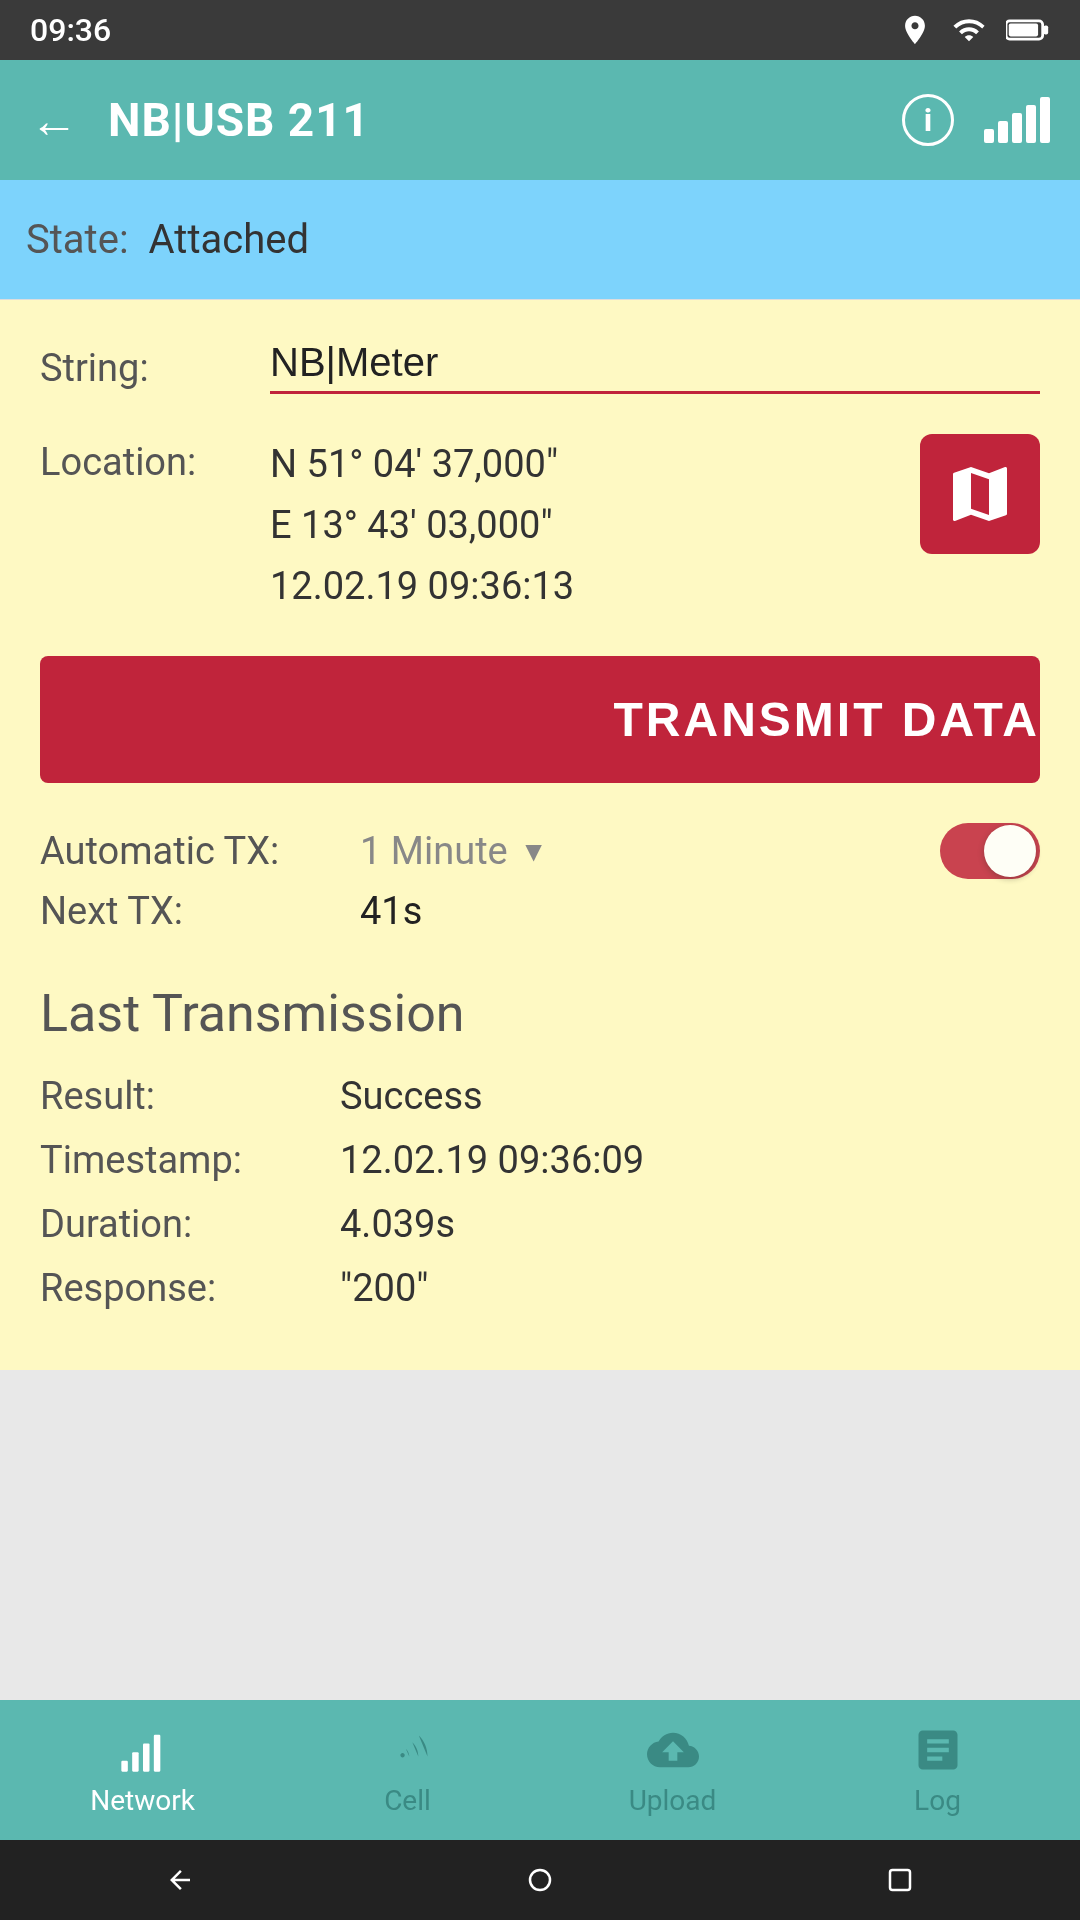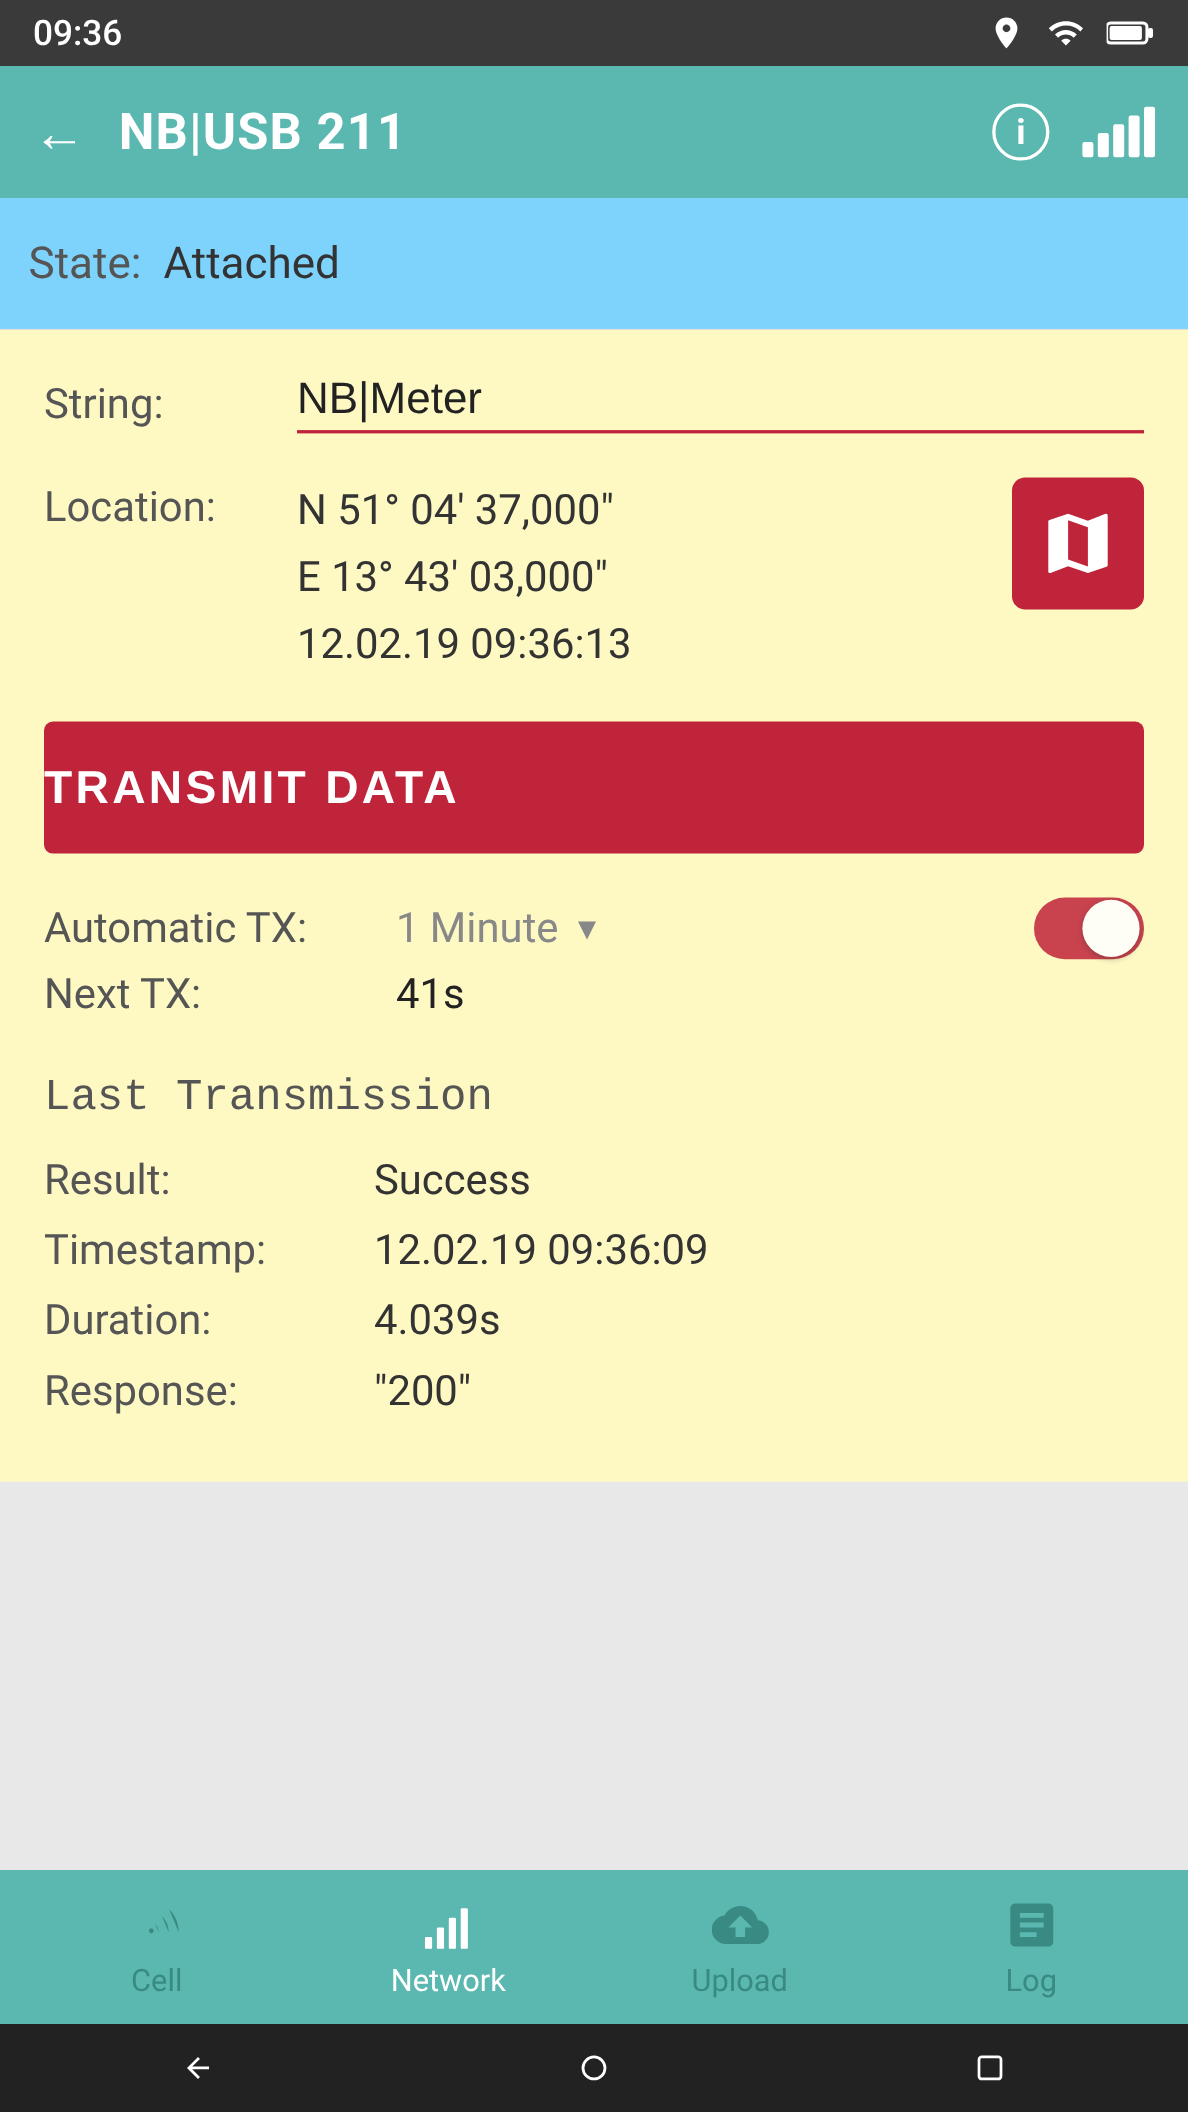--- a/index.html
+++ b/index.html
@@ -175,7 +175,7 @@
       width: 100%;
       background: #c0243b;
       color: white;
-      font-size: 42px;
+      font-size: 48px;
       font-weight: bold;
       letter-spacing: 3px;
       border: none;
@@ -183,7 +183,7 @@
       padding: 36px 0;
       cursor: pointer;
       margin-bottom: 40px;
-      text-align: left;
+      text-align: right;
       display: block;
     }
 

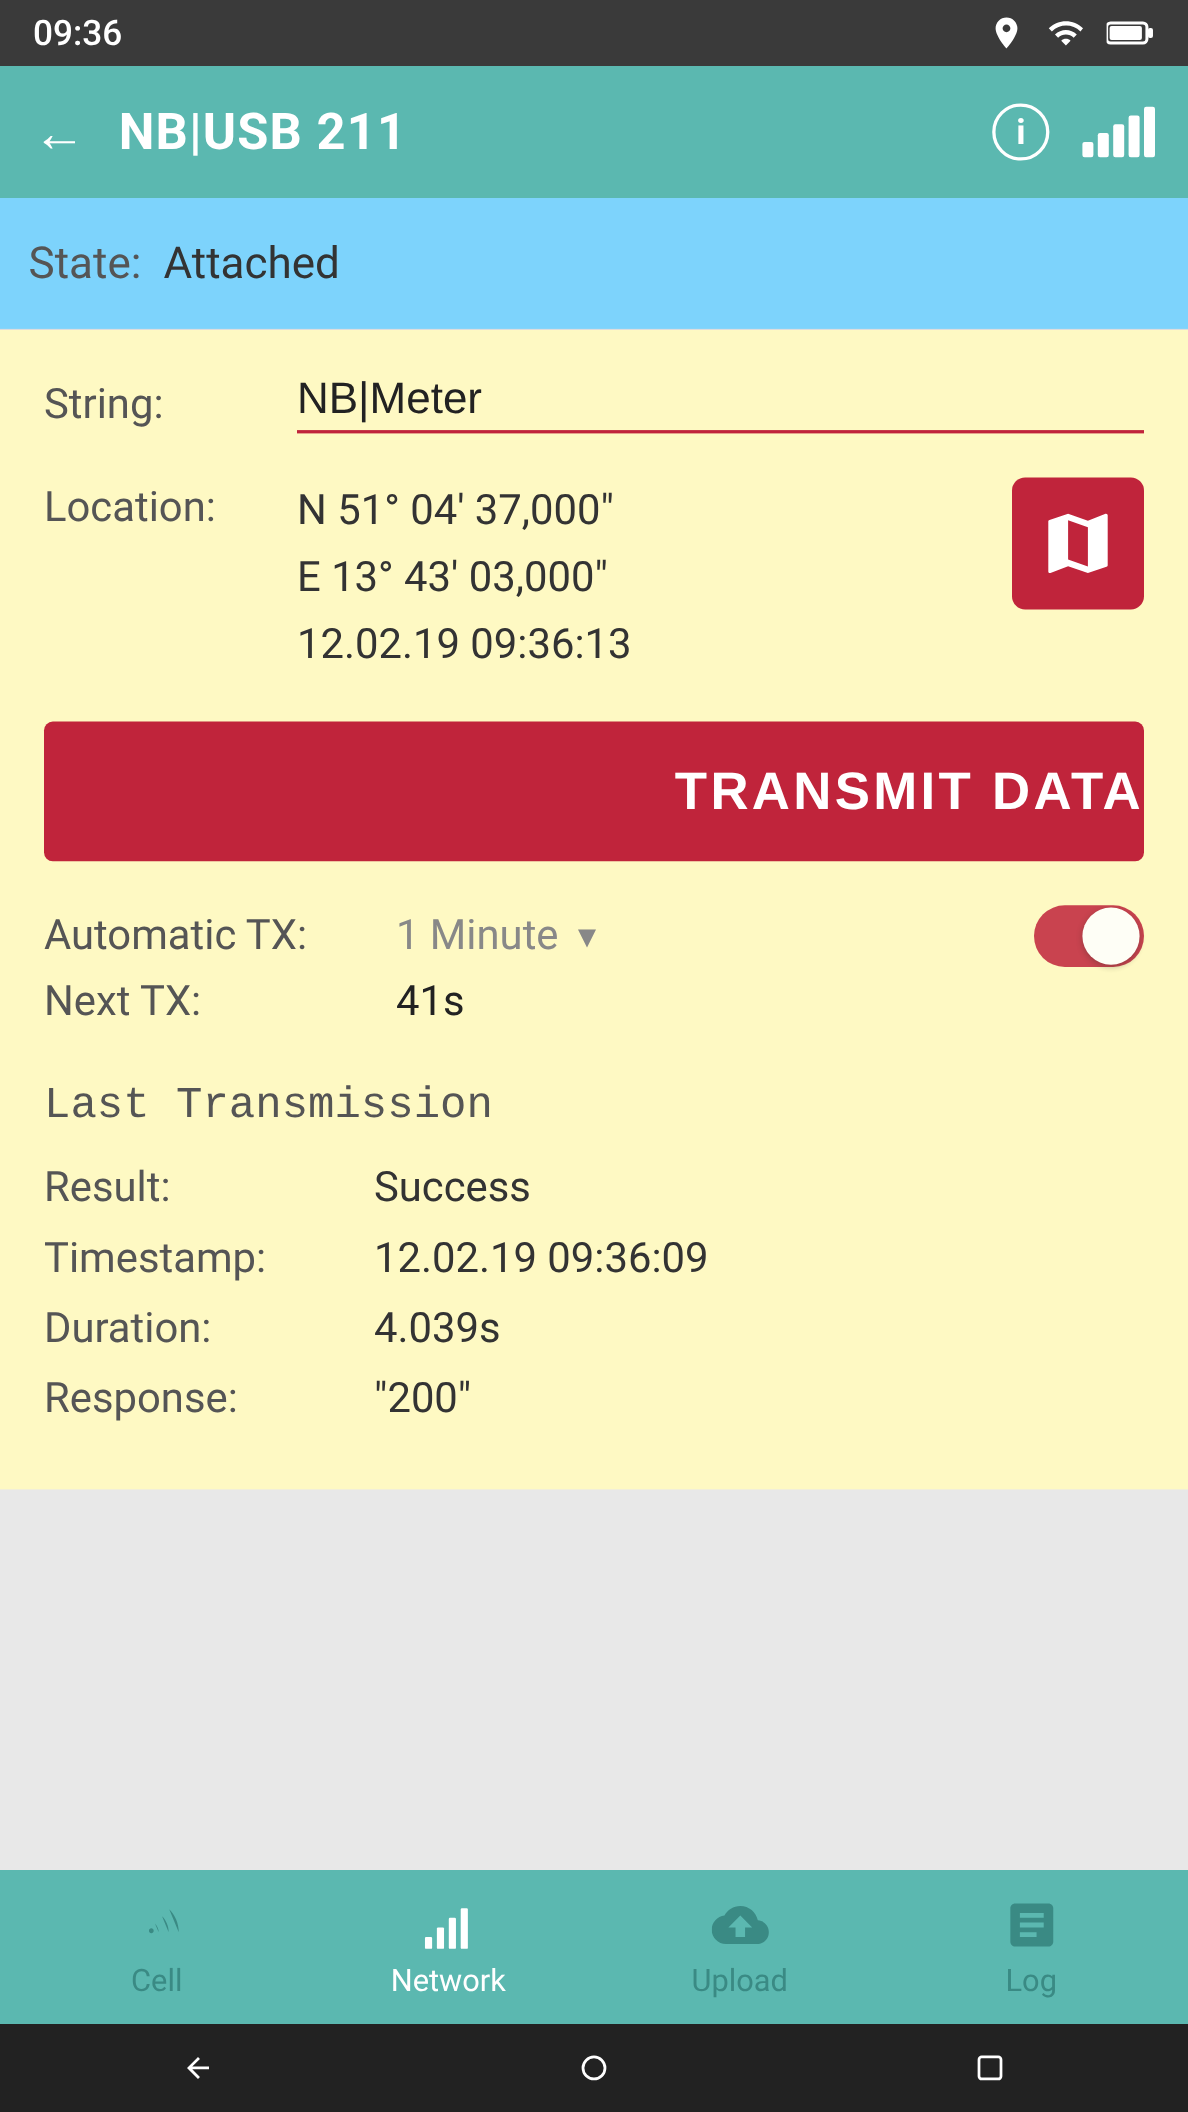--- a/index.html
+++ b/index.html
@@ -252,10 +252,9 @@
 
     
     .section-title {
-      font-size: 40px;
+      font-size: 52px;
       color: #555;
       margin-bottom: 30px;
-      font-family: Liberation Mono, monospace;
     }
     .info-row {
       display: flex;

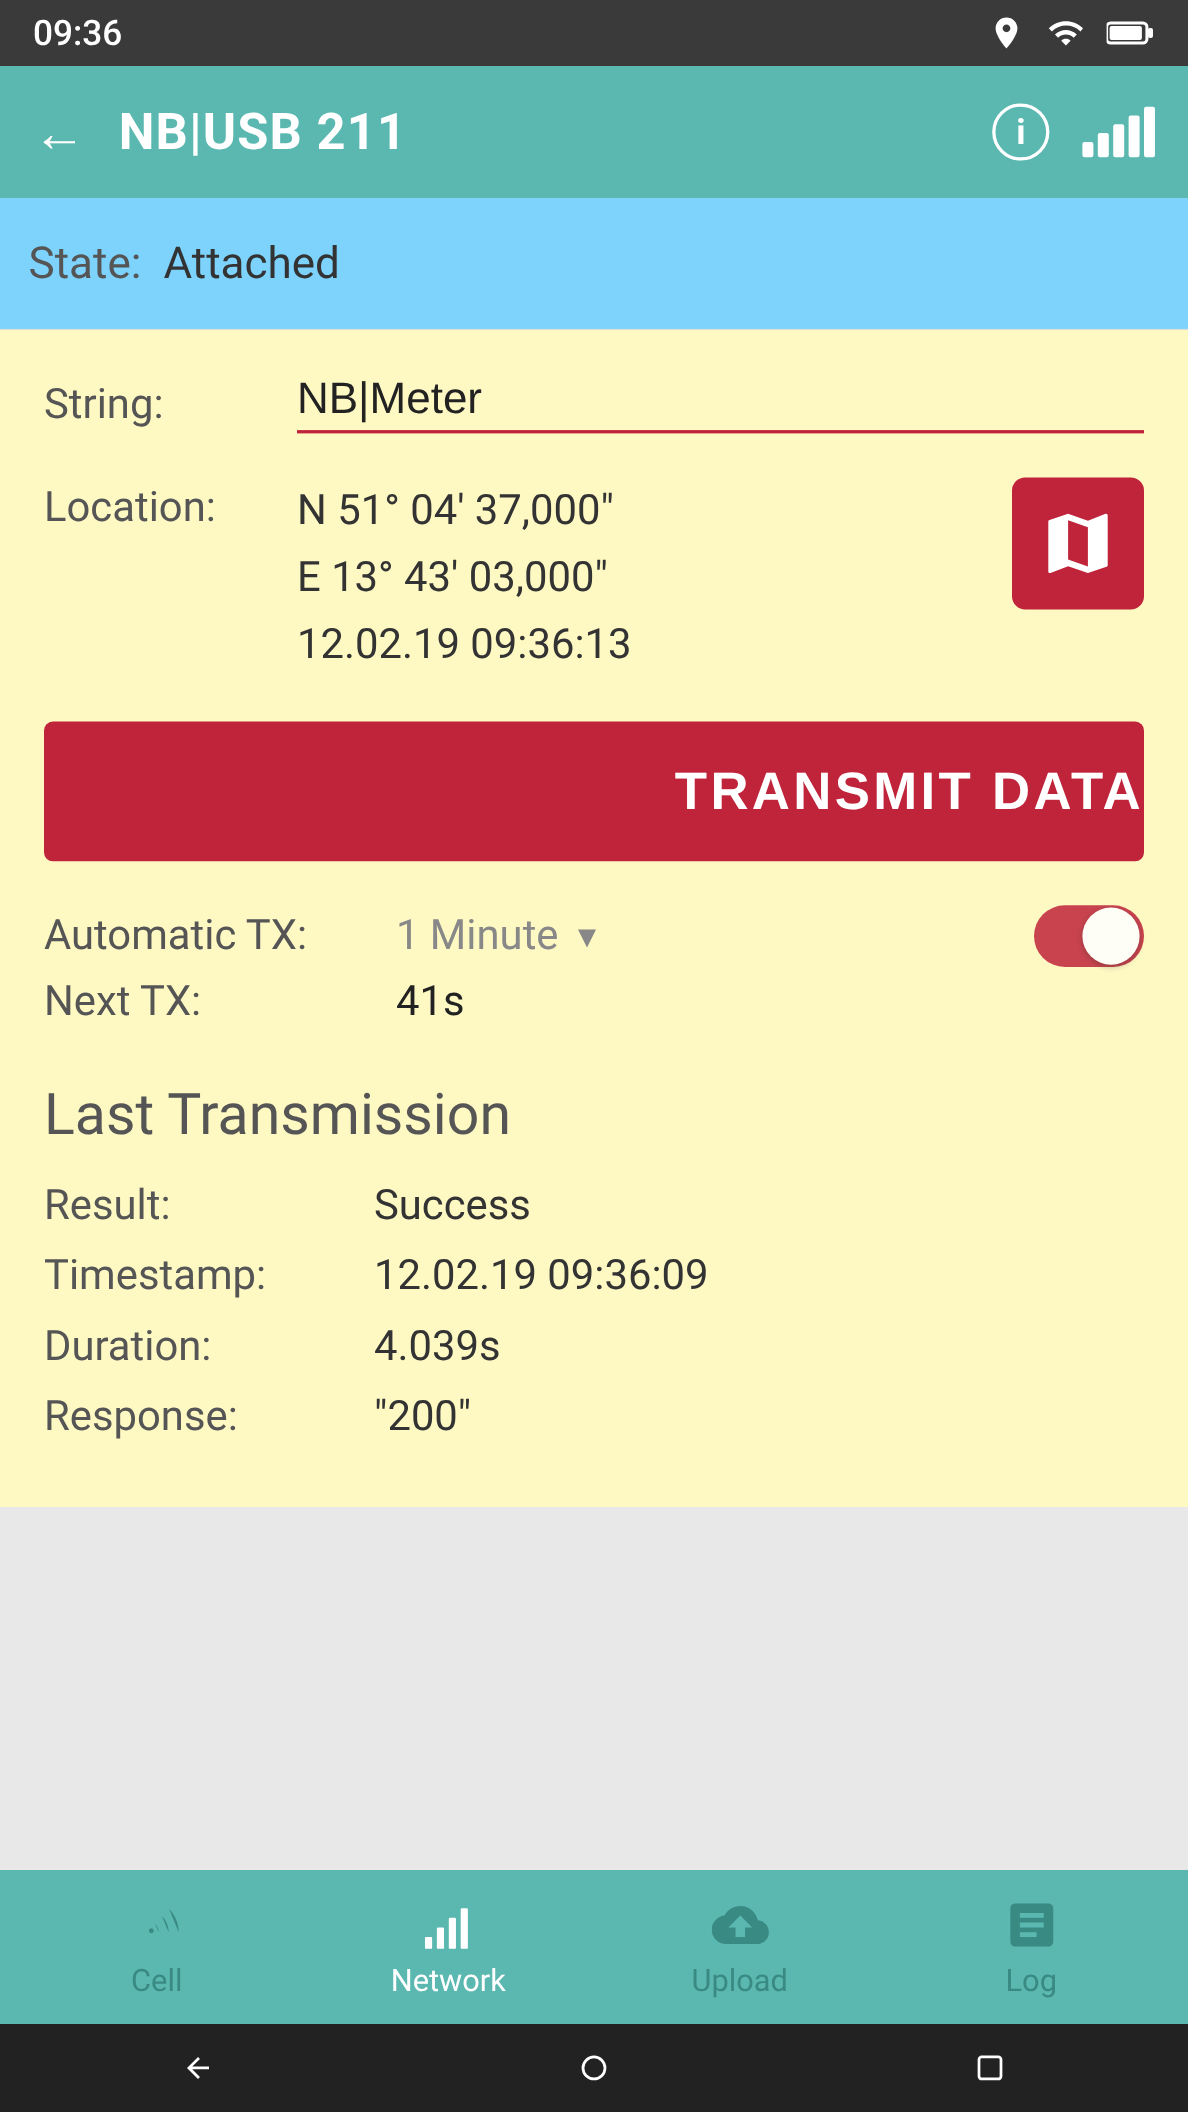--- a/index.html
+++ b/index.html
@@ -443,13 +443,6 @@
 
 <div class="bottom-nav">
 
-  <div class="nav-item">
-    <svg viewBox="0 0 24 24" fill="#3a8a84">
-      <path d="M1 1L23 23M17 5.34C19.43 7.77 21 11.21 21 15M14 8.37C15.71 10.08 16.76 12.43 16.76 15M11 11.41C12 12.41 12.59 13.84 12.59 15M8.49 14.41c0 .55.45 1 1 1s1-.45 1-1-.45-1-1-1-1 .45-1 1z"></path>
-    </svg>
-    <span class="nav-label">Cell</span>
-  </div>
-
   <div class="nav-item active">
     <svg viewBox="0 0 24 24" fill="white">
       <rect x="2" y="17" width="3" height="5" rx="0.5"></rect>
@@ -462,6 +455,13 @@
 
   <div class="nav-item">
     <svg viewBox="0 0 24 24" fill="#3a8a84">
+      <path d="M1 1L23 23M17 5.34C19.43 7.77 21 11.21 21 15M14 8.37C15.71 10.08 16.76 12.43 16.76 15M11 11.41C12 12.41 12.59 13.84 12.59 15M8.49 14.41c0 .55.45 1 1 1s1-.45 1-1-.45-1-1-1-1 .45-1 1z"></path>
+    </svg>
+    <span class="nav-label">Cell</span>
+  </div>
+
+  <div class="nav-item">
+    <svg viewBox="0 0 24 24" fill="#3a8a84">
       <path d="M19.35 10.04C18.67 6.59 15.64 4 12 4 9.11 4 6.6 5.64 5.35 8.04 2.34 8.36 0 10.91 0 14c0 3.31 2.69 6 6 6h13c2.76 0 5-2.24 5-5 0-2.64-2.05-4.78-4.65-4.96zM14 13v4h-4v-4H7l5-5 5 5h-3z"></path>
     </svg>
     <span class="nav-label">Upload</span>

